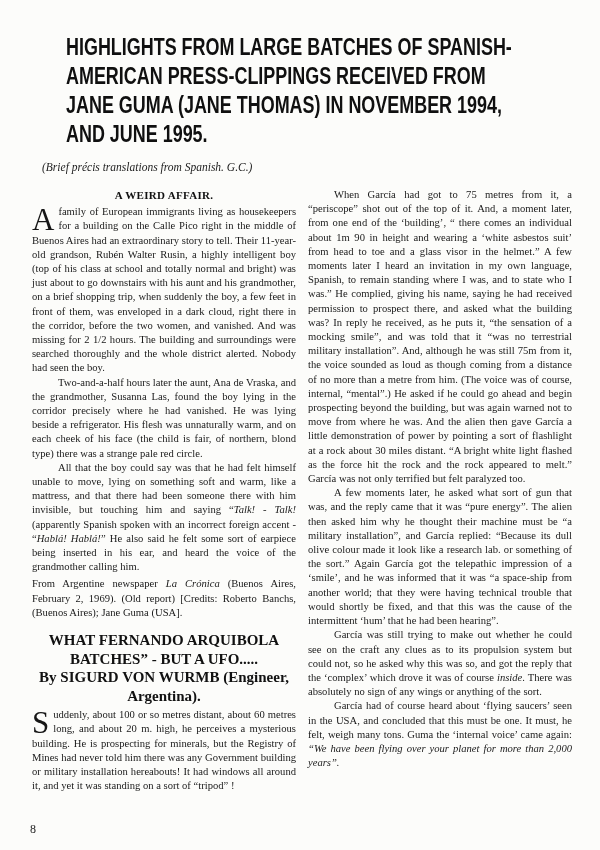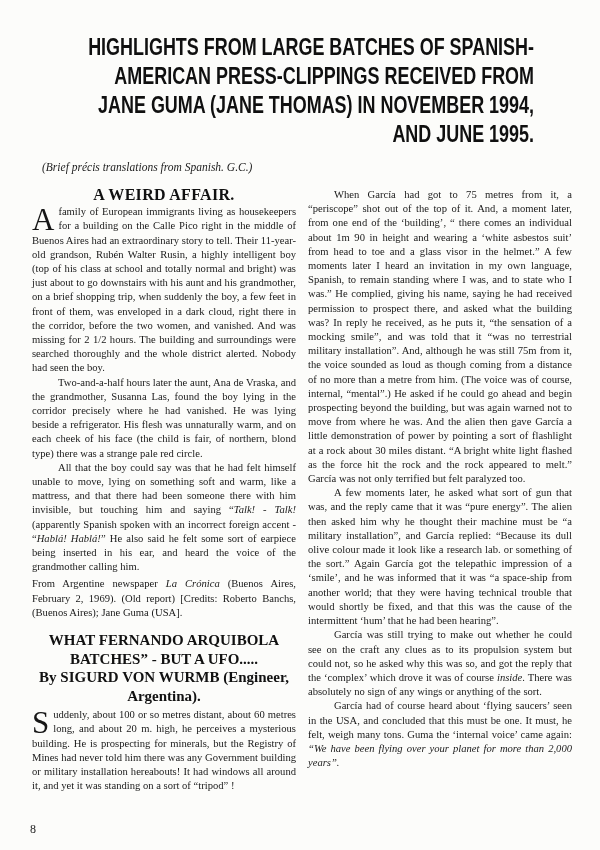--- a/index.html
+++ b/index.html
@@ -18,7 +18,7 @@
   }
   .title{
     margin:33px 0 0 0;
-    text-align:right;
+    text-align:left;
     font-family:"Liberation Sans", sans-serif;
     font-weight:bold;
     font-size:23px;

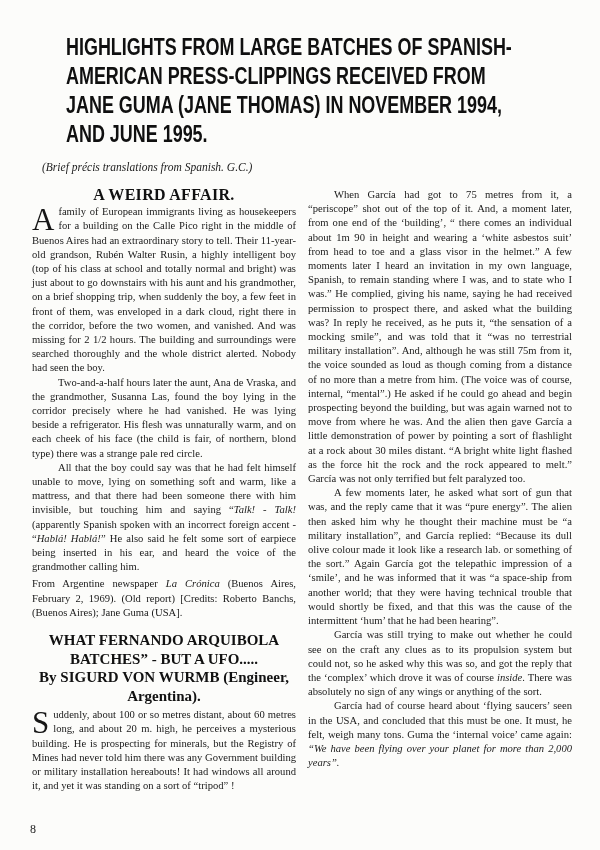--- a/index.html
+++ b/index.html
@@ -51,7 +51,7 @@
   .h-serif{
     text-align:center;
     font-weight:bold;
-    font-size:16px;
+    font-size:11px;
     letter-spacing:0.3px;
     margin:0 0 3px 0;
     color:#111;

